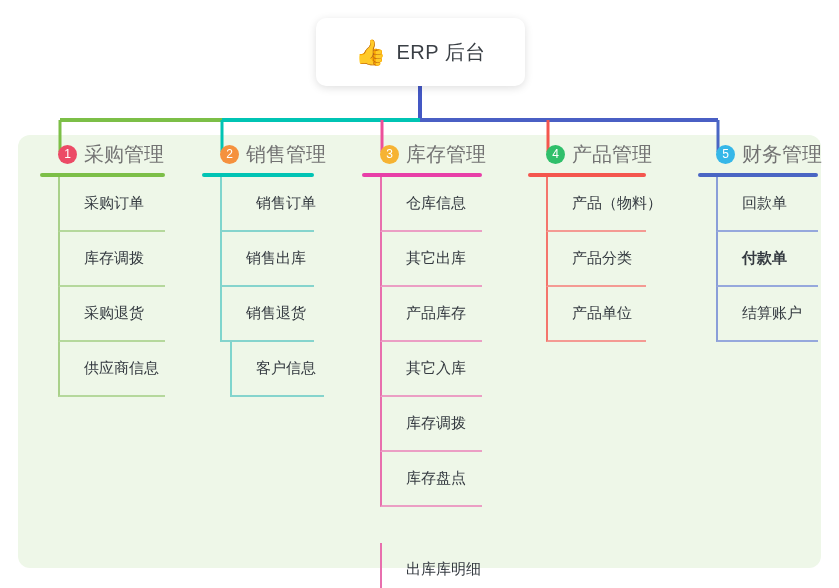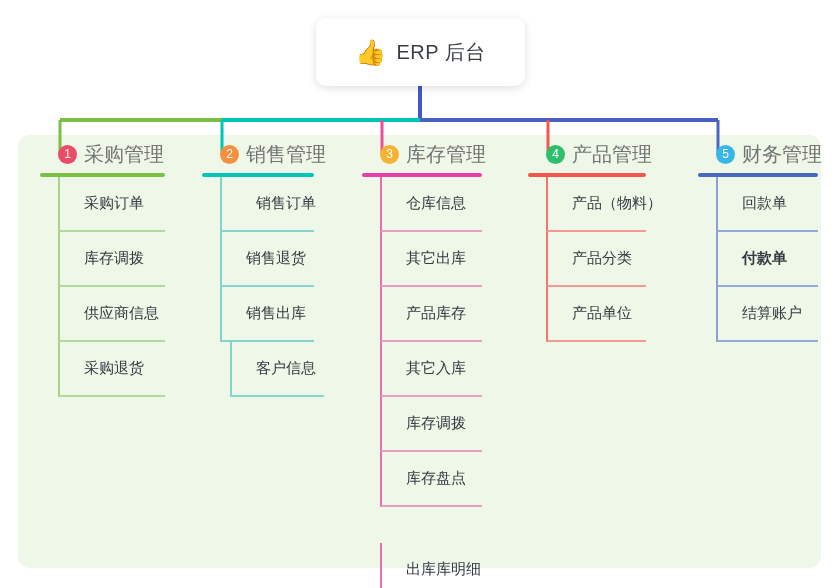--- a/index.html
+++ b/index.html
@@ -142,8 +142,8 @@
       <div class="header-rule" style="background: rgb(0, 196, 180); width: 112px;"></div>
       <div class="items">
         <div class="item" style="border-left-color: rgb(127, 213, 205); border-bottom-color: rgb(133, 212, 205); width: 94px; padding-left: 34px;">销售订单</div>
+        <div class="item" style="border-left-color: rgb(127, 213, 205); border-bottom-color: rgb(133, 212, 205); width: 94px;">销售出库</div>
         <div class="item" style="border-left-color: rgb(127, 213, 205); border-bottom-color: rgb(133, 212, 205); width: 94px;">销售退货</div>
-        <div class="item" style="border-left-color: rgb(127, 213, 205); border-bottom-color: rgb(133, 212, 205); width: 94px;">销售出库</div>
         <div class="item" style="border-left-color: rgb(127, 213, 205); border-bottom-color: rgb(133, 212, 205); width: 94px; margin-left: 10px;">客户信息</div>
       </div>
     </div>

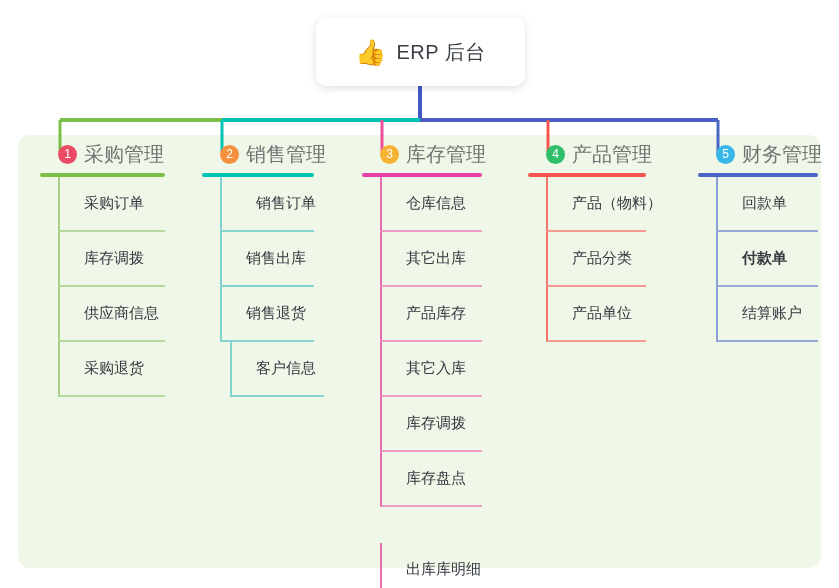--- a/index.html
+++ b/index.html
@@ -130,8 +130,8 @@
       <div class="items">
         <div class="item" style="border-left-color: rgb(169, 209, 138); border-bottom-color: rgb(181, 216, 156); width: 107px;">采购订单</div>
         <div class="item" style="border-left-color: rgb(169, 209, 138); border-bottom-color: rgb(181, 216, 156); width: 107px;">库存调拨</div>
+        <div class="item" style="border-left-color: rgb(169, 209, 138); border-bottom-color: rgb(181, 216, 156); width: 107px;">采购退货</div>
         <div class="item" style="border-left-color: rgb(169, 209, 138); border-bottom-color: rgb(181, 216, 156); width: 107px;">供应商信息</div>
-        <div class="item" style="border-left-color: rgb(169, 209, 138); border-bottom-color: rgb(181, 216, 156); width: 107px;">采购退货</div>
       </div>
     </div>
     <div class="column" style="left: 182px; width: 160px;">

